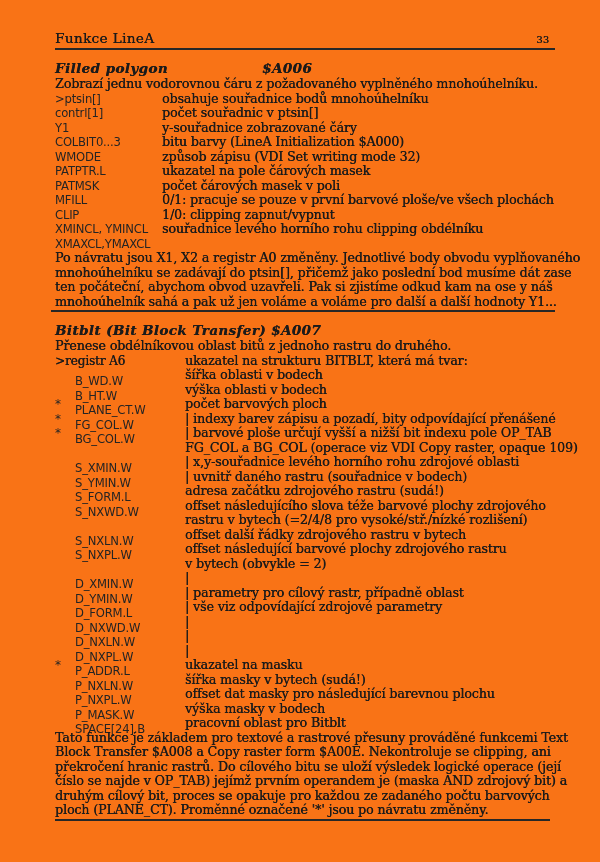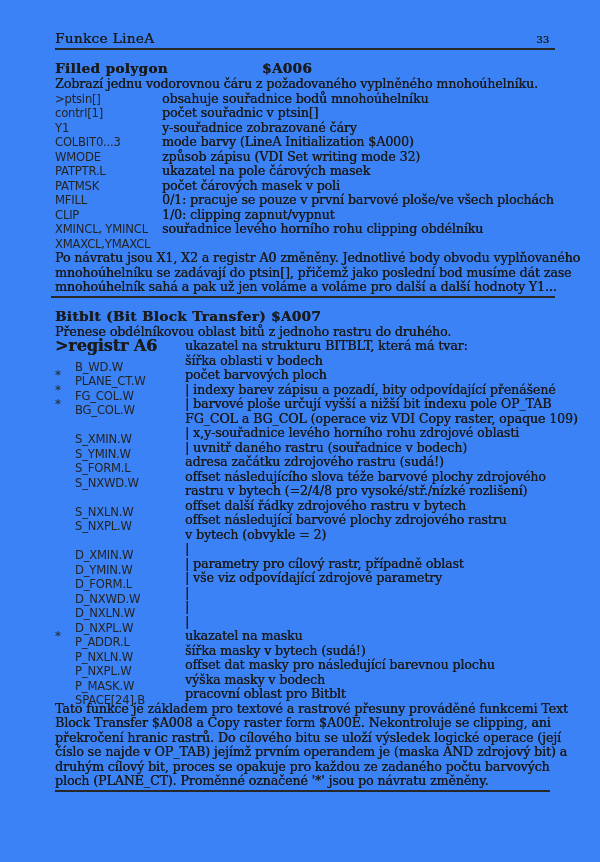--- a/index.html
+++ b/index.html
@@ -6,7 +6,7 @@
   html,body { background:#ddd; }
   .page {
     width:600px; height:862px; position:relative; margin:0 auto;
-    background:#3b82f6; color:#1b1b1b; overflow:hidden;
+    background:#f97316; color:#1b1b1b; overflow:hidden;
     font-family:"DejaVu Serif", serif;
     text-shadow:0.3px 0 0 currentColor;
   }

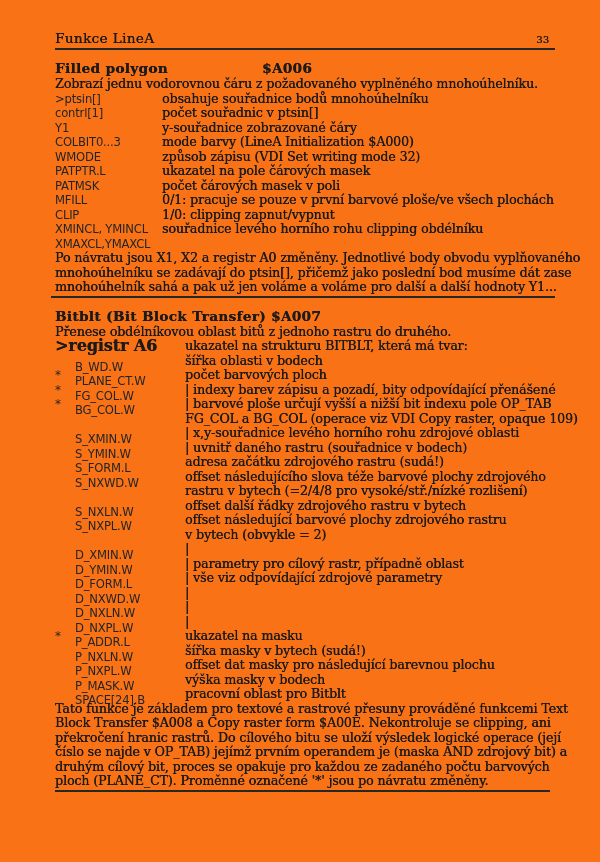--- a/index.html
+++ b/index.html
@@ -18,7 +18,7 @@
   .rule.hdr { margin-top:1px; }
   .rule.mid { margin-top:1px; margin-left:-4px; }
   .rule.bot { margin-top:1px; width:99%; }
-  .title-row { height:18px; line-height:18px; margin-top:9px; font-weight:bold; font-size:13.5px; letter-spacing:0.4px; white-space:nowrap; }
+  .title-row { height:18px; line-height:18px; margin-top:9px; font-weight:bold; font-size:13.5px; letter-spacing:0.4px; white-space:nowrap;font-style:italic; }
   .sec-title { display:inline-block; min-width:202px; }
   .sec-code { display:inline-block; }
   .line { height:14.5px; line-height:14.5px; font-size:12.6px; white-space:nowrap; letter-spacing:-0.1px; }

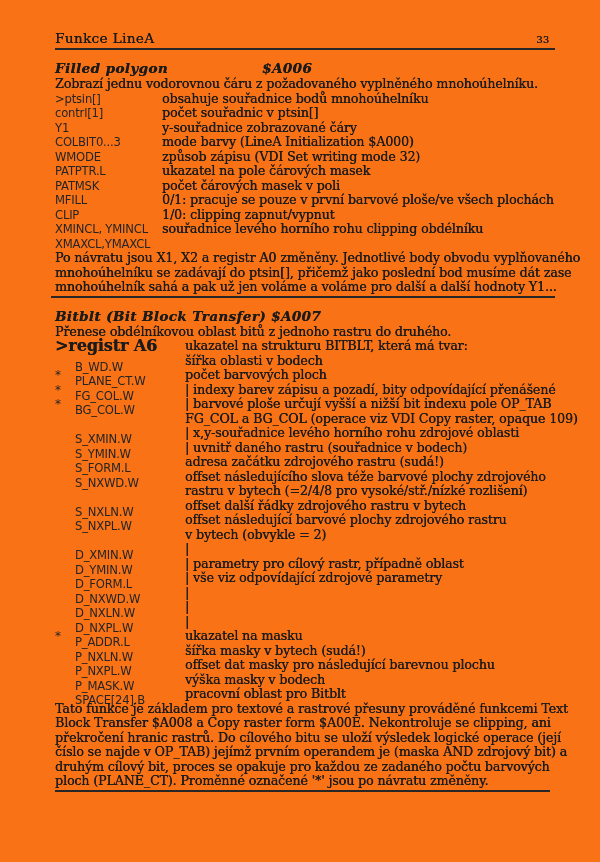--- a/index.html
+++ b/index.html
@@ -65,7 +65,7 @@
         </div>
           <div class="param-row">
           <span class="param-label mono-ish">COLBIT0...3</span>
-          <span class="param-desc">mode barvy (LineA Initialization $A000)</span>
+          <span class="param-desc">bitu barvy (LineA Initialization $A000)</span>
         </div>
           <div class="param-row">
           <span class="param-label mono-ish">WMODE</span>

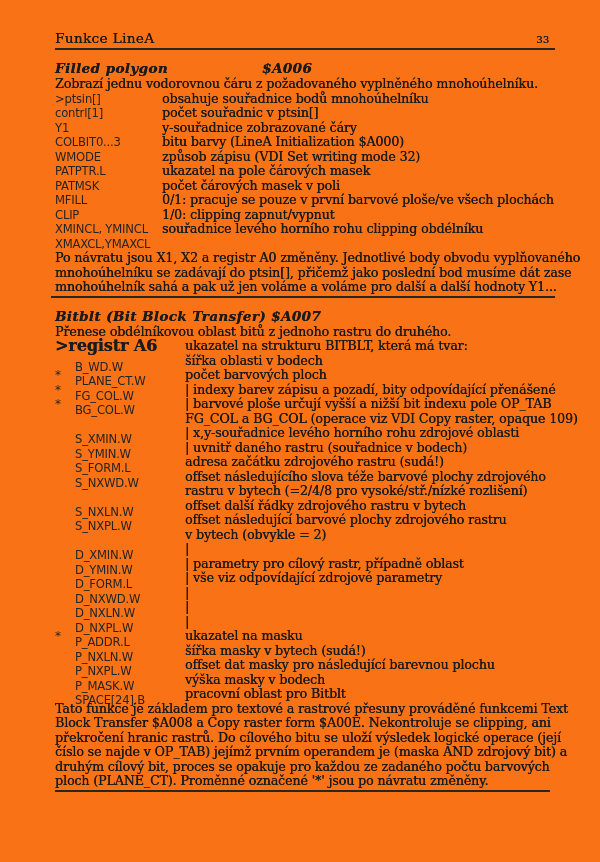--- a/index.html
+++ b/index.html
@@ -100,6 +100,7 @@
 
       <div class="line">Po návratu jsou X1, X2 a registr A0 změněny. Jednotlivé body obvodu vyplňovaného</div>
           <div class="line">mnohoúhelníku se zadávají do ptsin[], přičemž jako poslední bod musíme dát zase</div>
+          <div class="line">ten počáteční, abychom obvod uzavřeli. Pak si zjistíme odkud kam na ose y náš</div>
           <div class="line">mnohoúhelník sahá a pak už jen voláme a voláme pro další a další hodnoty Y1...</div>
         </div>
     </div>

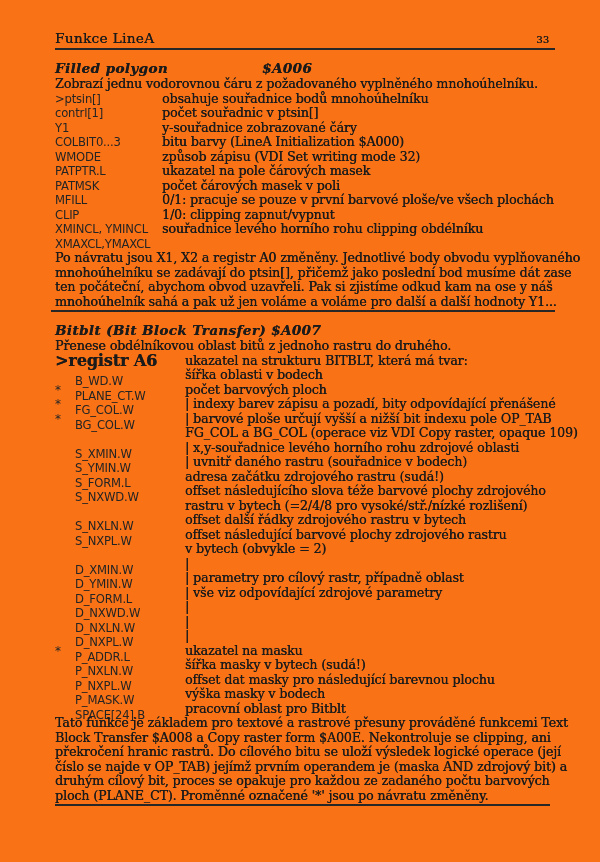--- a/index.html
+++ b/index.html
@@ -28,7 +28,7 @@
   .param-desc, .field-desc, .register-desc { font-size:12.6px; letter-spacing:-0.1px; }
   .field-star { width:20px; flex:none; font-size:12px; }
   .field-label { width:110px; flex:none;margin-top:6px; }
-  .register-label { width:130px; flex:none; font-size:16px; font-weight:bold; letter-spacing:-0.1px; }
+  .register-label { width:130px; flex:none; font-size:12px; font-weight:normal; letter-spacing:-0.1px; }
 </style>
 </head>
 <body>

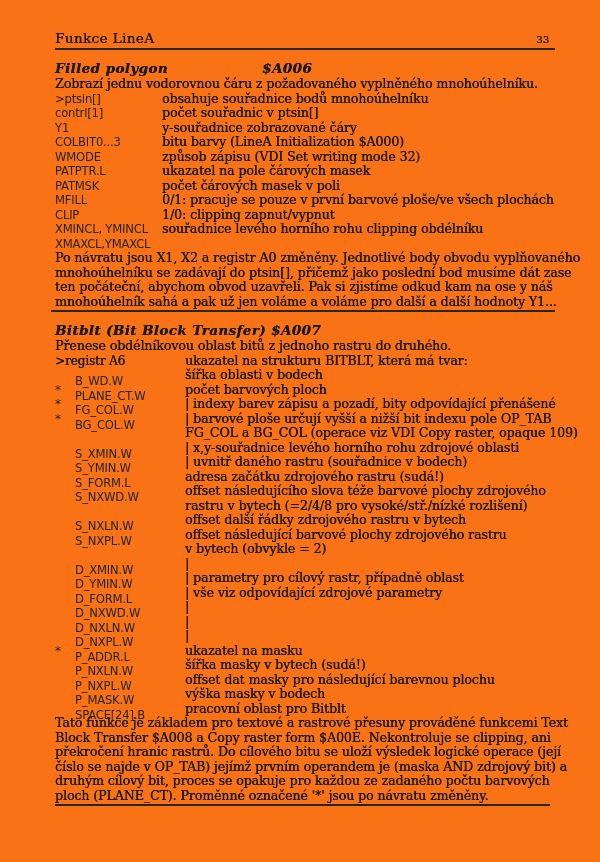--- a/index.html
+++ b/index.html
@@ -127,6 +127,11 @@
           <span class="field-desc">šířka oblasti v bodech</span>
         </div>
           <div class="field-row">
+          <span class="field-star mono-ish"></span>
+          <span class="field-label mono-ish">B_HT.W</span>
+          <span class="field-desc">výška oblasti v bodech</span>
+        </div>
+          <div class="field-row">
           <span class="field-star mono-ish">*</span>
           <span class="field-label mono-ish">PLANE_CT.W</span>
           <span class="field-desc">počet barvových ploch</span>

